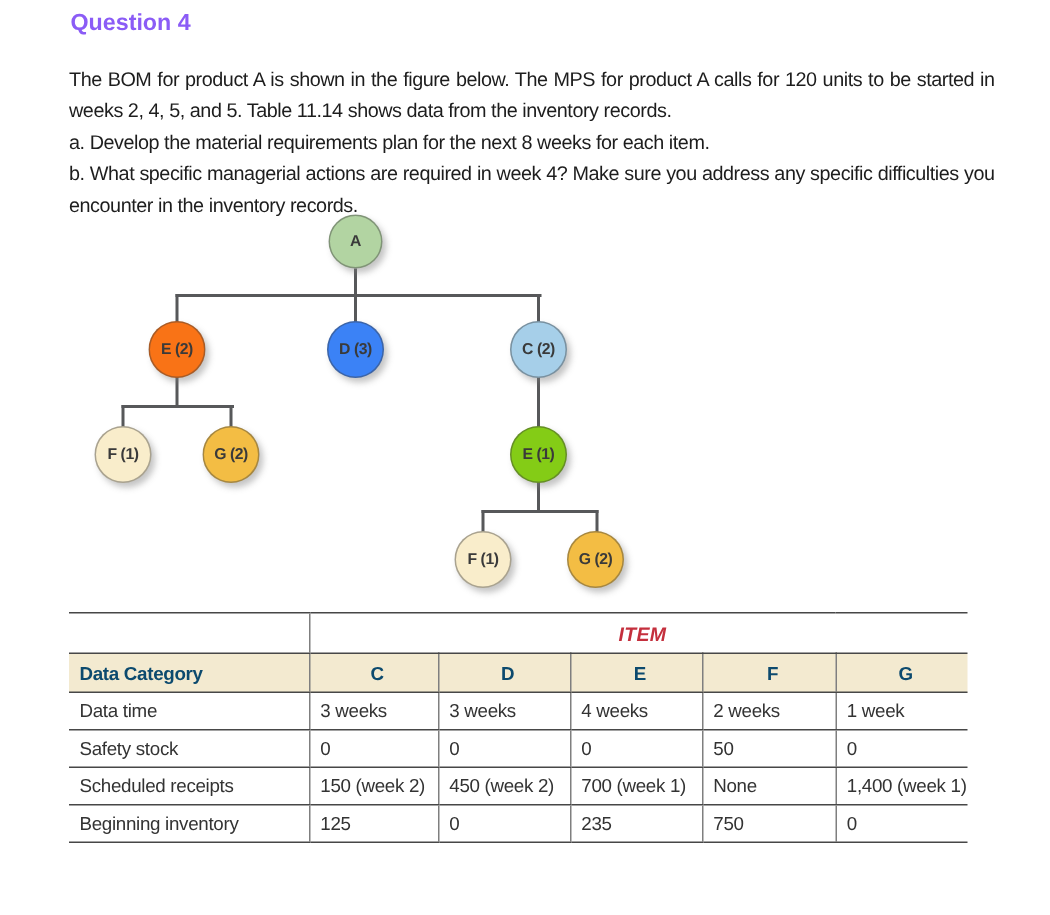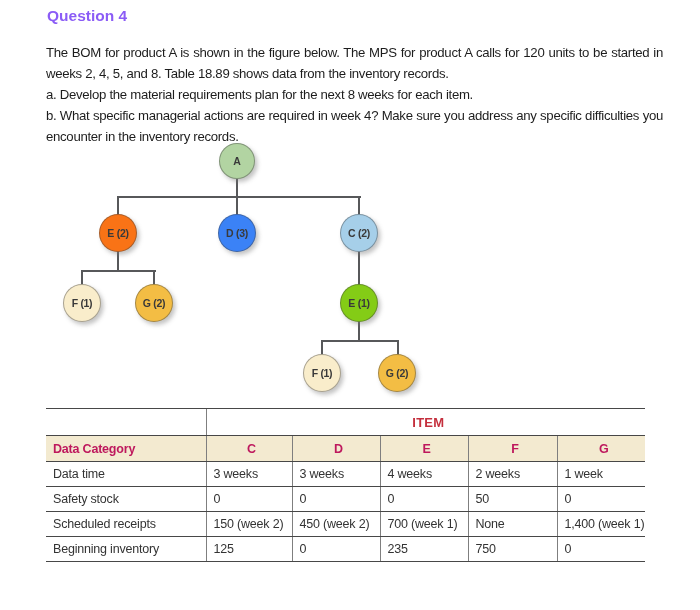--- a/index.html
+++ b/index.html
@@ -53,7 +53,7 @@
   <div class="title">Question 4</div>
 
   <div class="intro">
-    <div class="block">The BOM for product A is shown in the figure below. The MPS for product A calls for 120 units to be started in weeks 2, 4, 5, and 8. Table 18.89 shows data from the inventory records.</div>
+    <div class="block">The BOM for product A is shown in the figure below. The MPS for product A calls for 120 units to be started in weeks 2, 4, 5, and 5. Table 11.14 shows data from the inventory records.</div>
     <div class="block">a. Develop the material requirements plan for the next 8 weeks for each item.</div>
     <div class="block">b. What specific managerial actions are required in week 4? Make sure you address any specific difficulties you encounter in the inventory records.</div>
   </div>

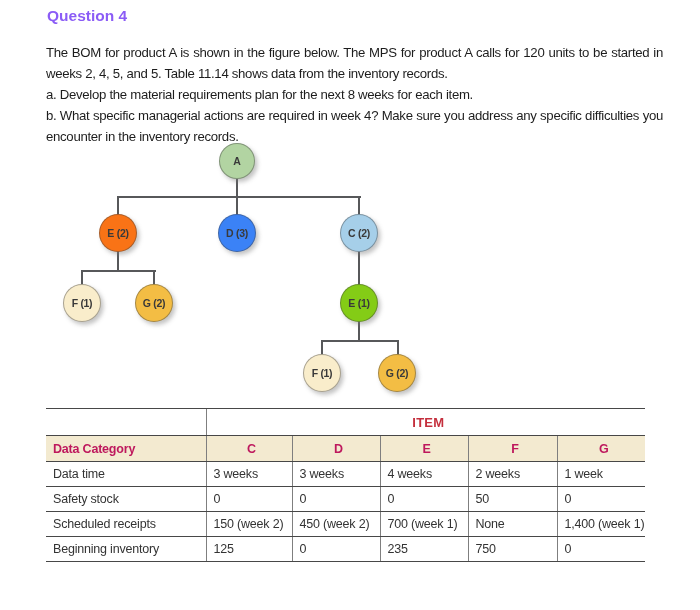--- a/index.html
+++ b/index.html
@@ -98,7 +98,7 @@
     <tbody>
         <tr class="item-row">
       <td></td>
-      <td colspan="5" class="item-head" style="color: rgb(196, 47, 61);">ITEM</td>
+      <td colspan="5" class="item-head" style="color: rgb(196, 47, 61); font-style: italic;">ITEM</td>
     </tr>
     <tr class="head-row">
       <td style="background: rgb(243, 234, 208);">Data Category</td>

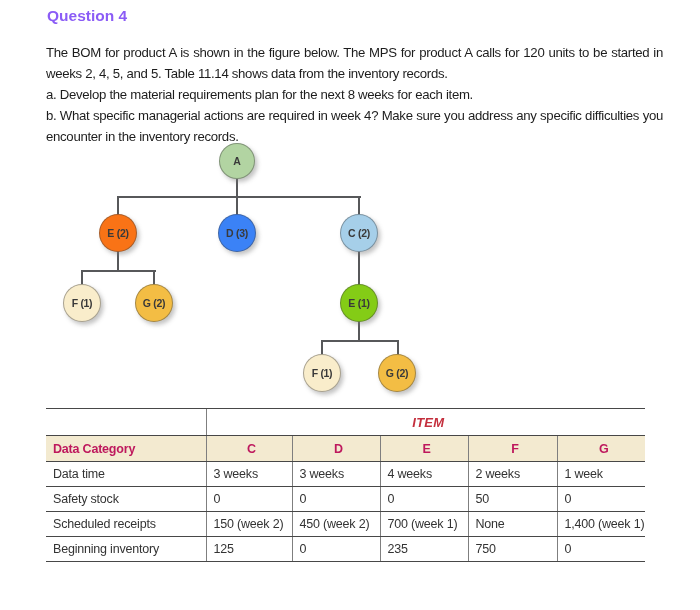--- a/index.html
+++ b/index.html
@@ -42,7 +42,7 @@
   .inv td + td { border-left:1px solid #7f7f7f; }
   .inv tr.item-row td { border-top:1.5px solid #474747; height:27px; }
   .inv td.item-head { text-align:center; font-weight:700; font-size:13px; letter-spacing:0.2px; }
-  .inv tr.head-row td { font-weight:700; height:26px; color:#be185d; }
+  .inv tr.head-row td { font-weight:700; height:26px; color:#0c4a6e; }
   .inv td.col-head { text-align:center; }
 </style>
 </head>

